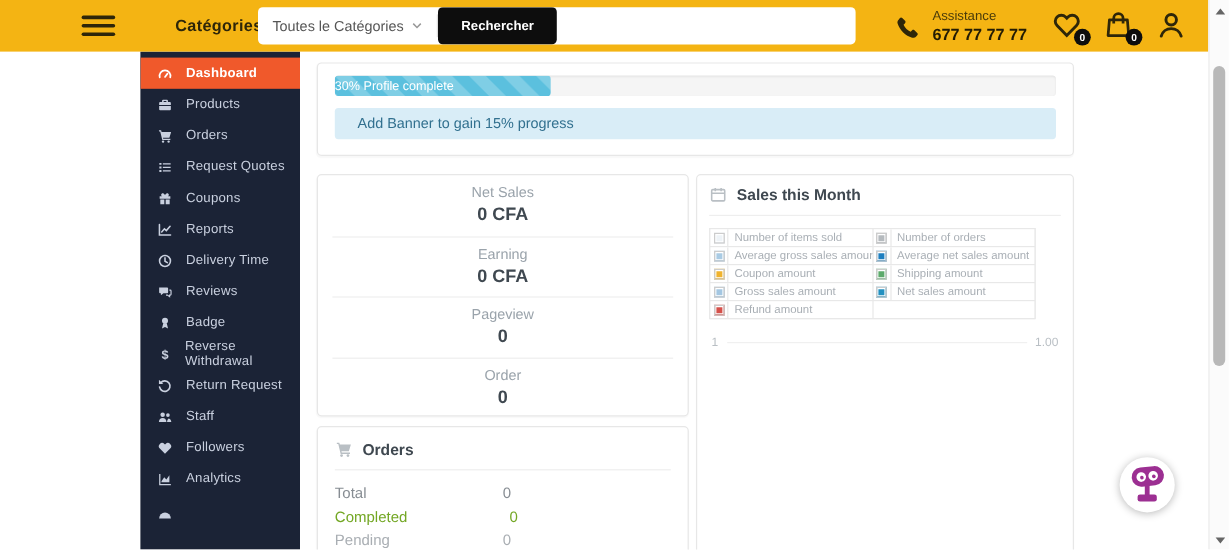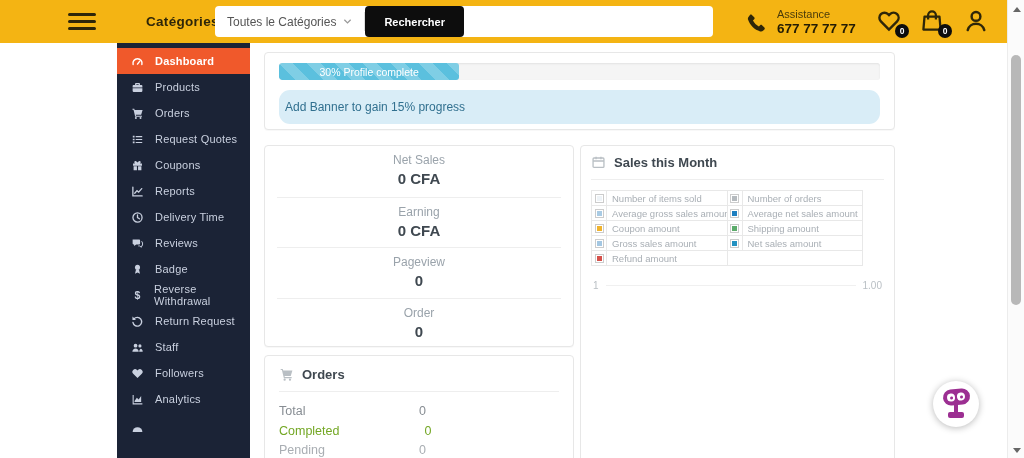--- a/index.html
+++ b/index.html
@@ -46,7 +46,7 @@
   .progress { height:17px; background:#f5f5f5; border-radius:3px; box-shadow:inset 0 1px 2px rgba(0,0,0,.08); overflow:hidden; }
   .progress-fill { height:100%; background-color:#5BC0DE;
     background-image:linear-gradient(45deg, rgba(255,255,255,.22) 25%, transparent 25%, transparent 50%, rgba(255,255,255,.22) 50%, rgba(255,255,255,.22) 75%, transparent 75%);
-    background-size:28px 28px; border-radius:3px; display:flex; align-items:center; justify-content:center;
+    background-size:28px 28px; border-radius:3px; display:flex; align-items:center; justify-content:flex-start;
     color:#fff; font-size:10.5px; white-space:nowrap; }
   .alert-banner { margin-top:10px; height:34px; background:#D9EDF7; border-radius:11px; display:flex; align-items:center; padding:0 6px; color:#31708F; font-size:12px; cursor:pointer; }
 

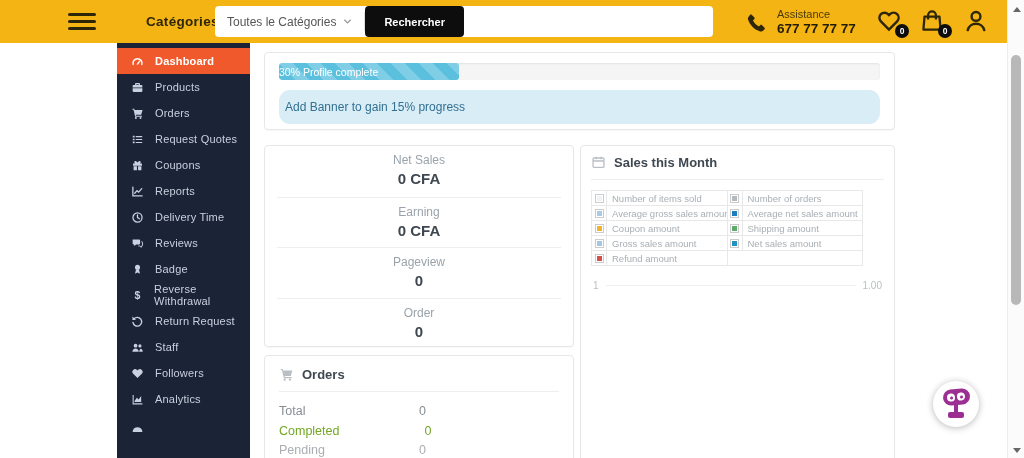--- a/index.html
+++ b/index.html
@@ -48,7 +48,7 @@
     background-image:linear-gradient(45deg, rgba(255,255,255,.22) 25%, transparent 25%, transparent 50%, rgba(255,255,255,.22) 50%, rgba(255,255,255,.22) 75%, transparent 75%);
     background-size:28px 28px; border-radius:3px; display:flex; align-items:center; justify-content:flex-start;
     color:#fff; font-size:10.5px; white-space:nowrap; }
-  .alert-banner { margin-top:10px; height:34px; background:#D9EDF7; border-radius:11px; display:flex; align-items:center; padding:0 6px; color:#31708F; font-size:12px; cursor:pointer; }
+  .alert-banner { margin-top:10px; height:26px; background:#D9EDF7; border-radius:3px; display:flex; align-items:center; padding:0 19px; color:#31708F; font-size:12px; cursor:pointer; }
 
   .stat-block { height:50.5px; text-align:center; padding-top:7px; }
   .stat-block + .stat-block { border-top:1px solid #eee; margin:0 12px; }

